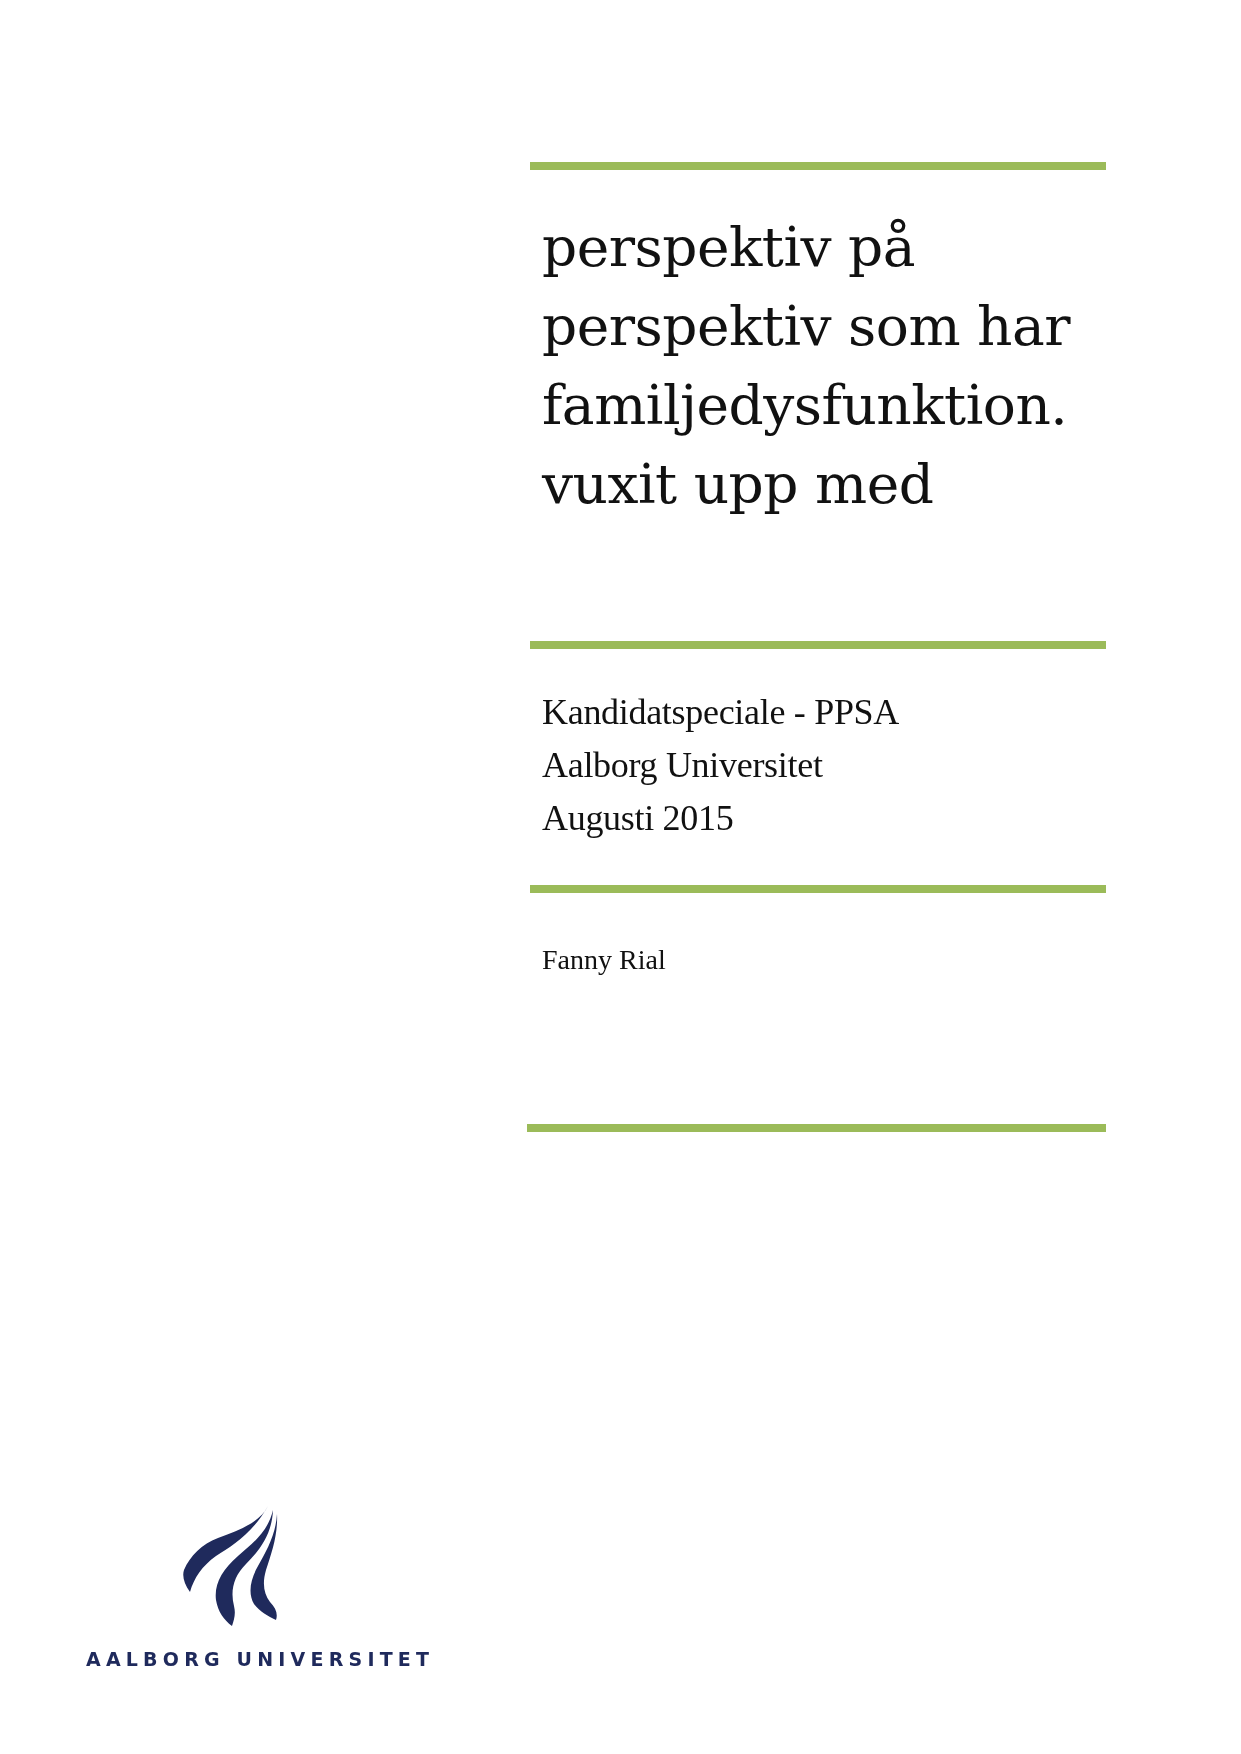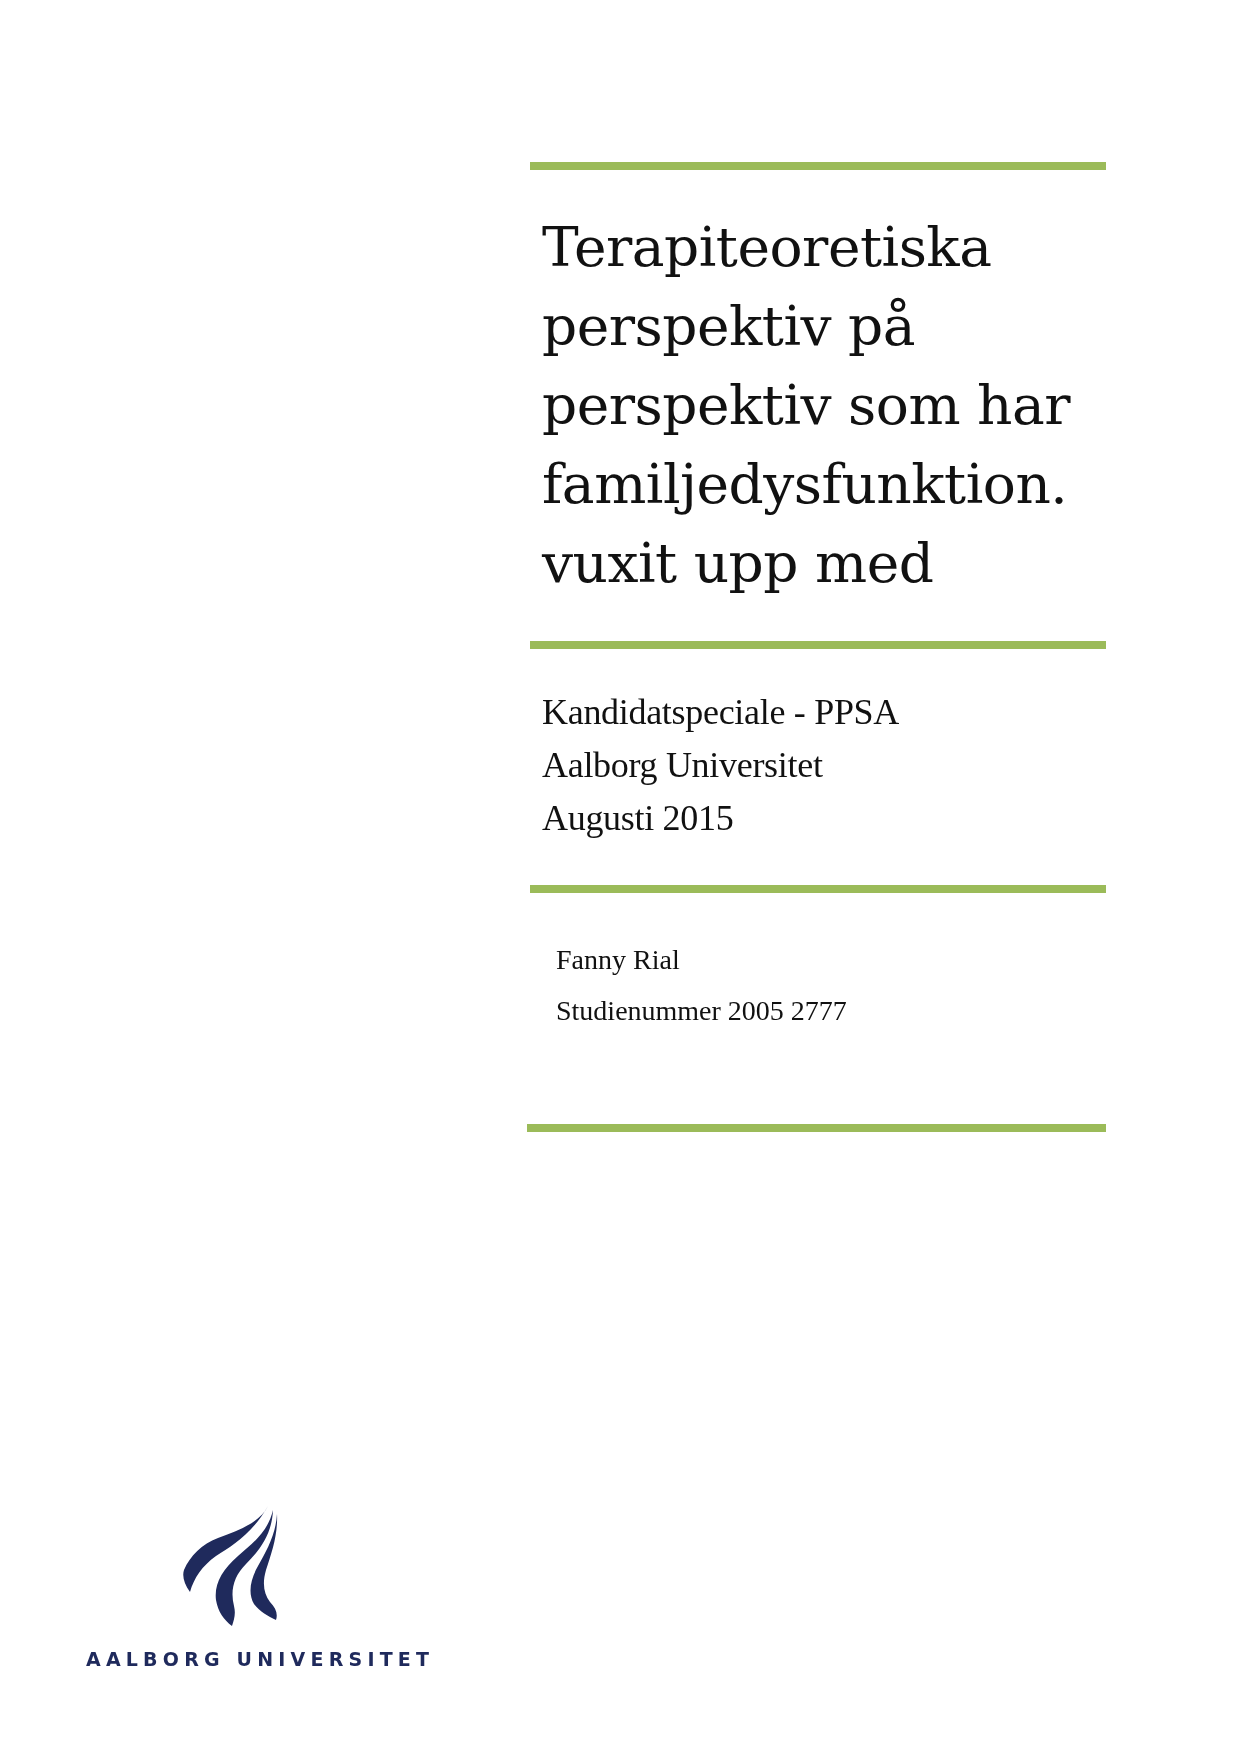--- a/index.html
+++ b/index.html
@@ -25,7 +25,6 @@
 <div class="bar" style="top:162px;"></div>
 
 <h1 class="title">
-  <span>Terapiteoretiska</span>
   <span>perspektiv på</span>
   <span>perspektiv som har</span>
   <span>familjedysfunktion.</span>

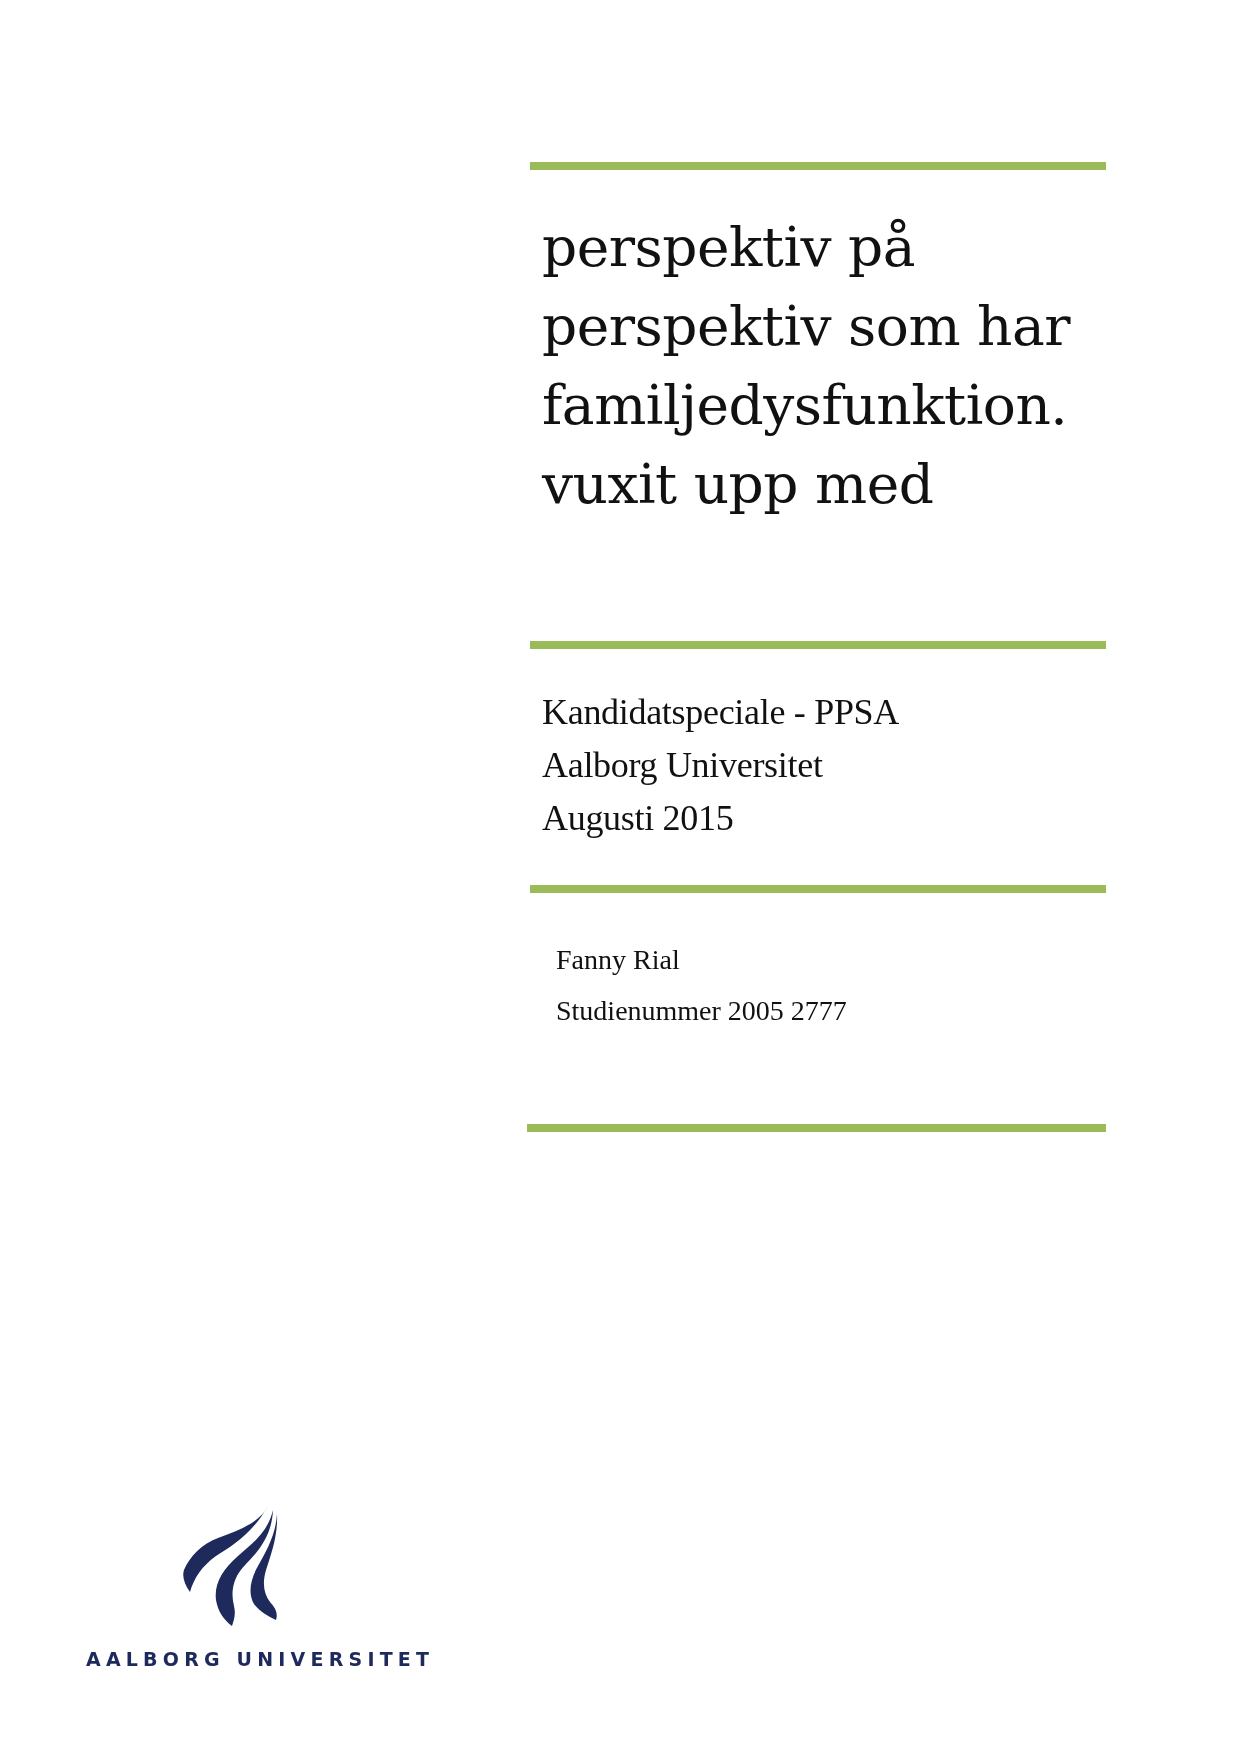--- a/index.html
+++ b/index.html
@@ -13,7 +13,7 @@
     .subtitle span { display: block; white-space: nowrap; }
     .meta { position: absolute; left: 542px; top: 934px;
       font-family: "Liberation Serif", serif; font-size: 28px; line-height: 51px; }
-    .meta span { display: block; white-space: nowrap; margin-left: 14px; }
+    .meta span { display: block; white-space: nowrap; }
     .logo { position: absolute; left: 80px; top: 1500px; width: 330px; height: 180px; }
     .logo-mark { position: absolute; left: 100px; top: 4px; width: 100px; height: 124px; }
     .logo-text { position: absolute; left: 6px; top: 148px; font-family: "DejaVu Sans", sans-serif;

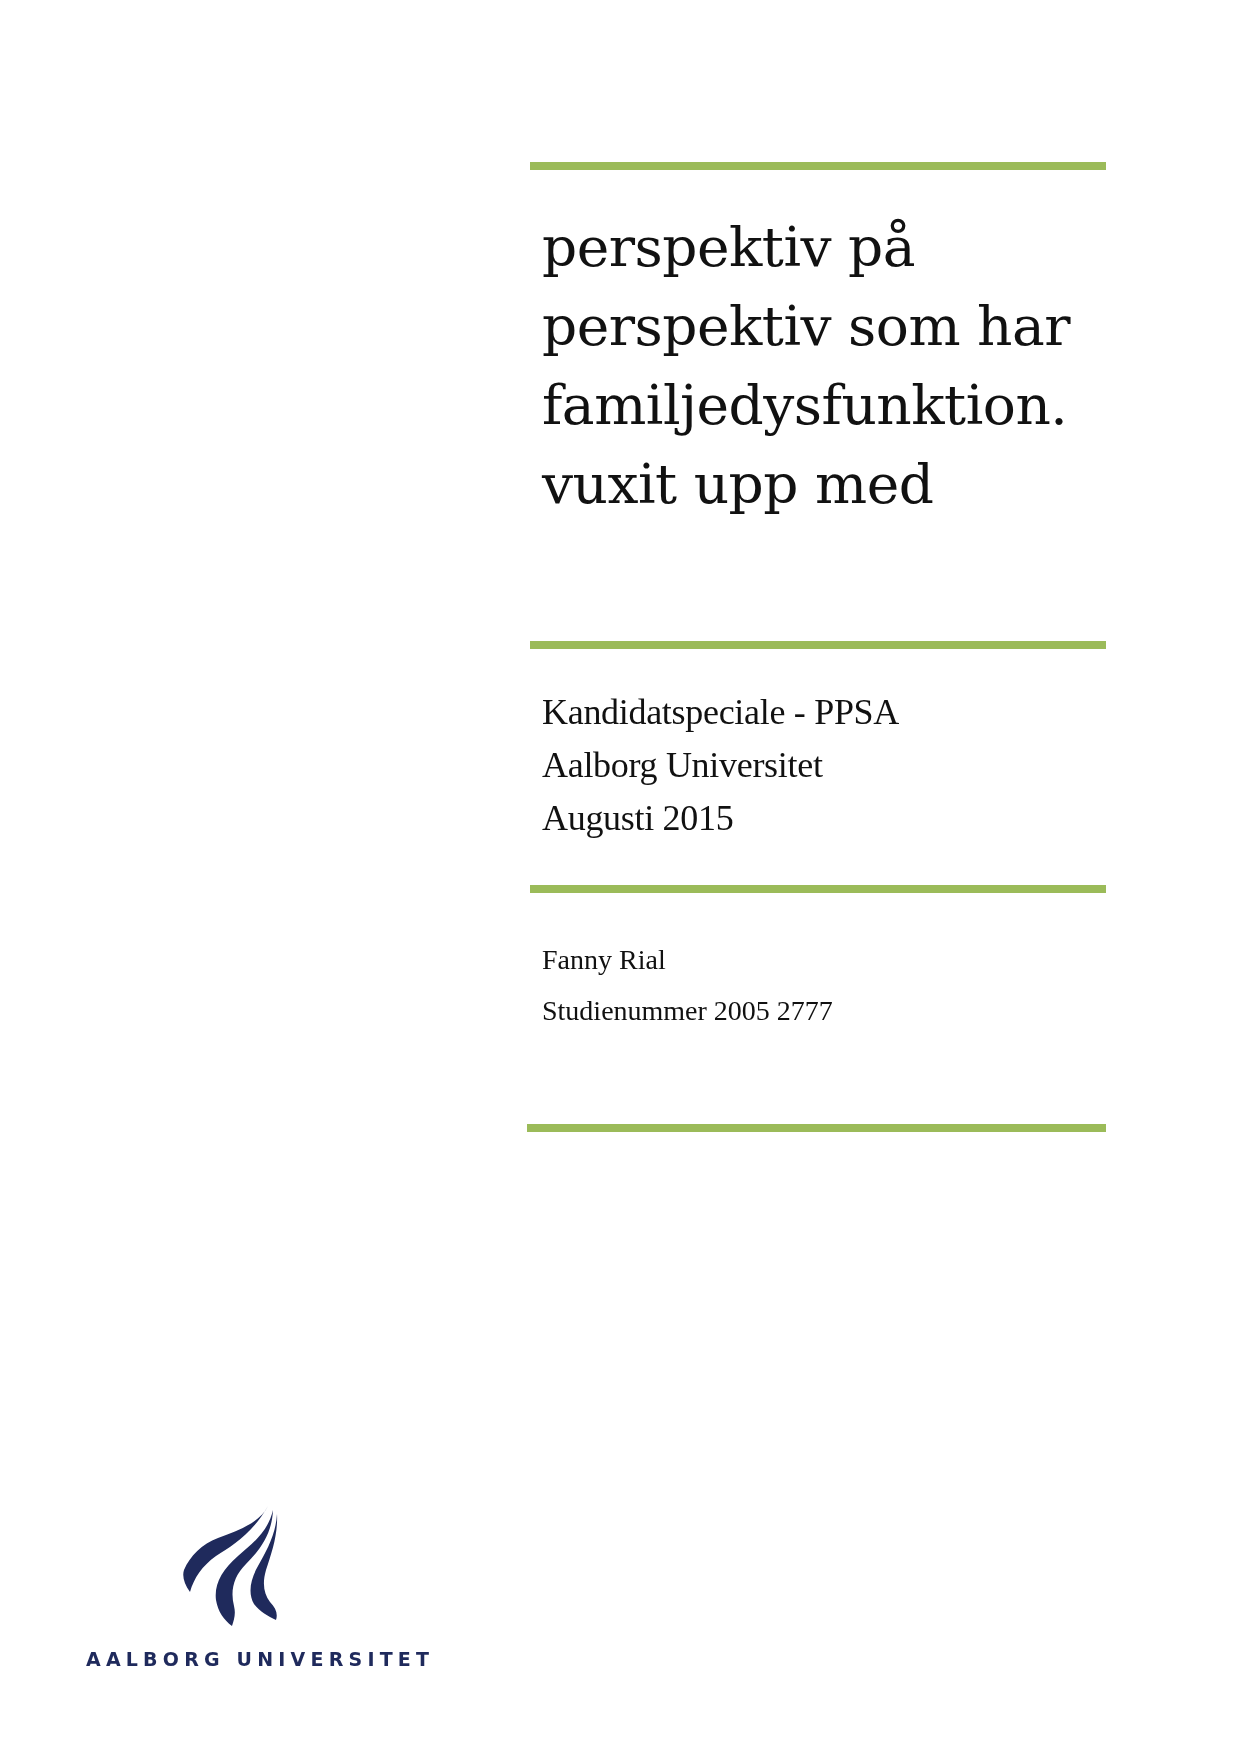--- a/index.html
+++ b/index.html
@@ -43,7 +43,6 @@
 
 <div class="meta">
   <span>Fanny Rial</span>
-  <span>Studienummer 2005 2777</span>
 </div>
 
 <div class="bar" style="top:1124px; left:527px; width:579px;"></div>

